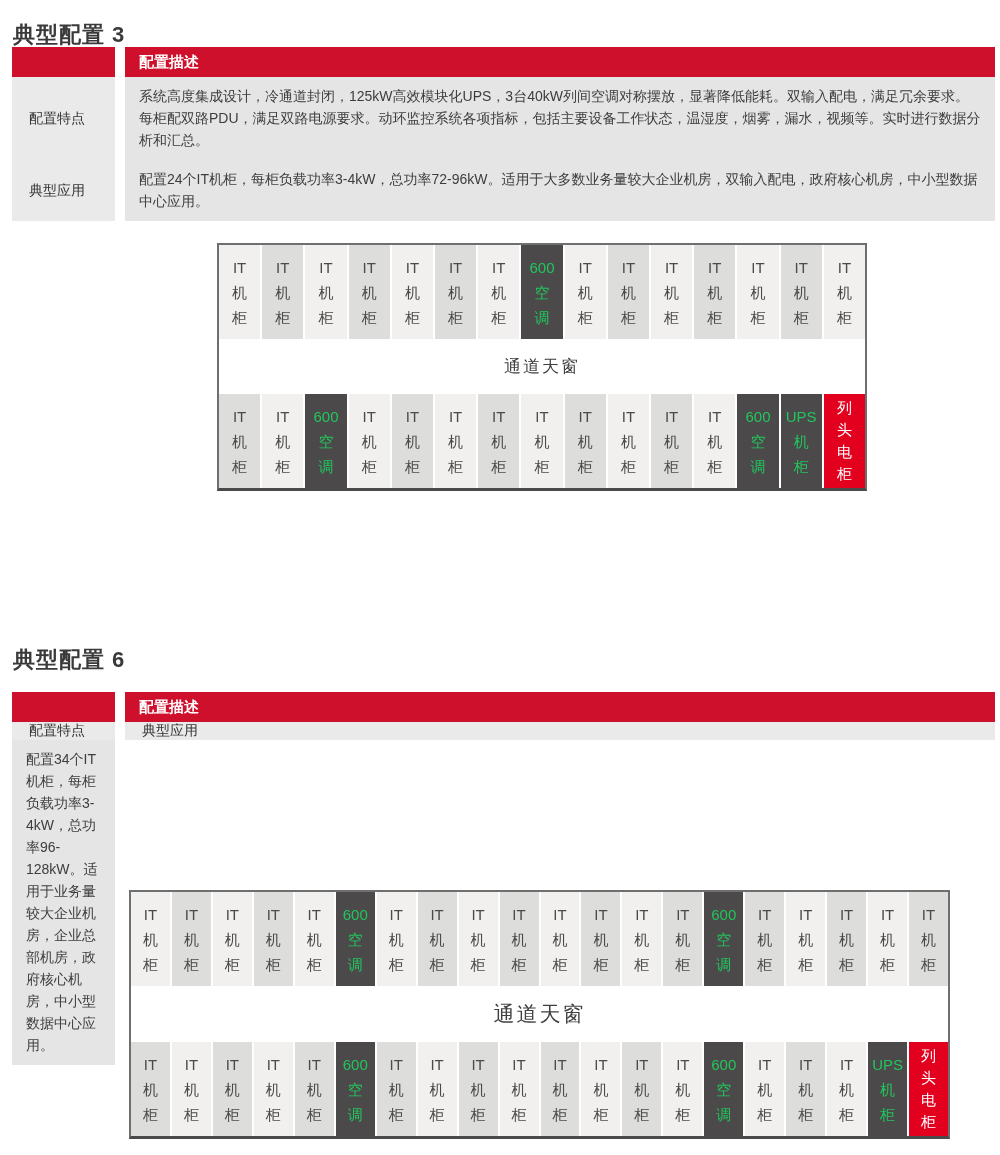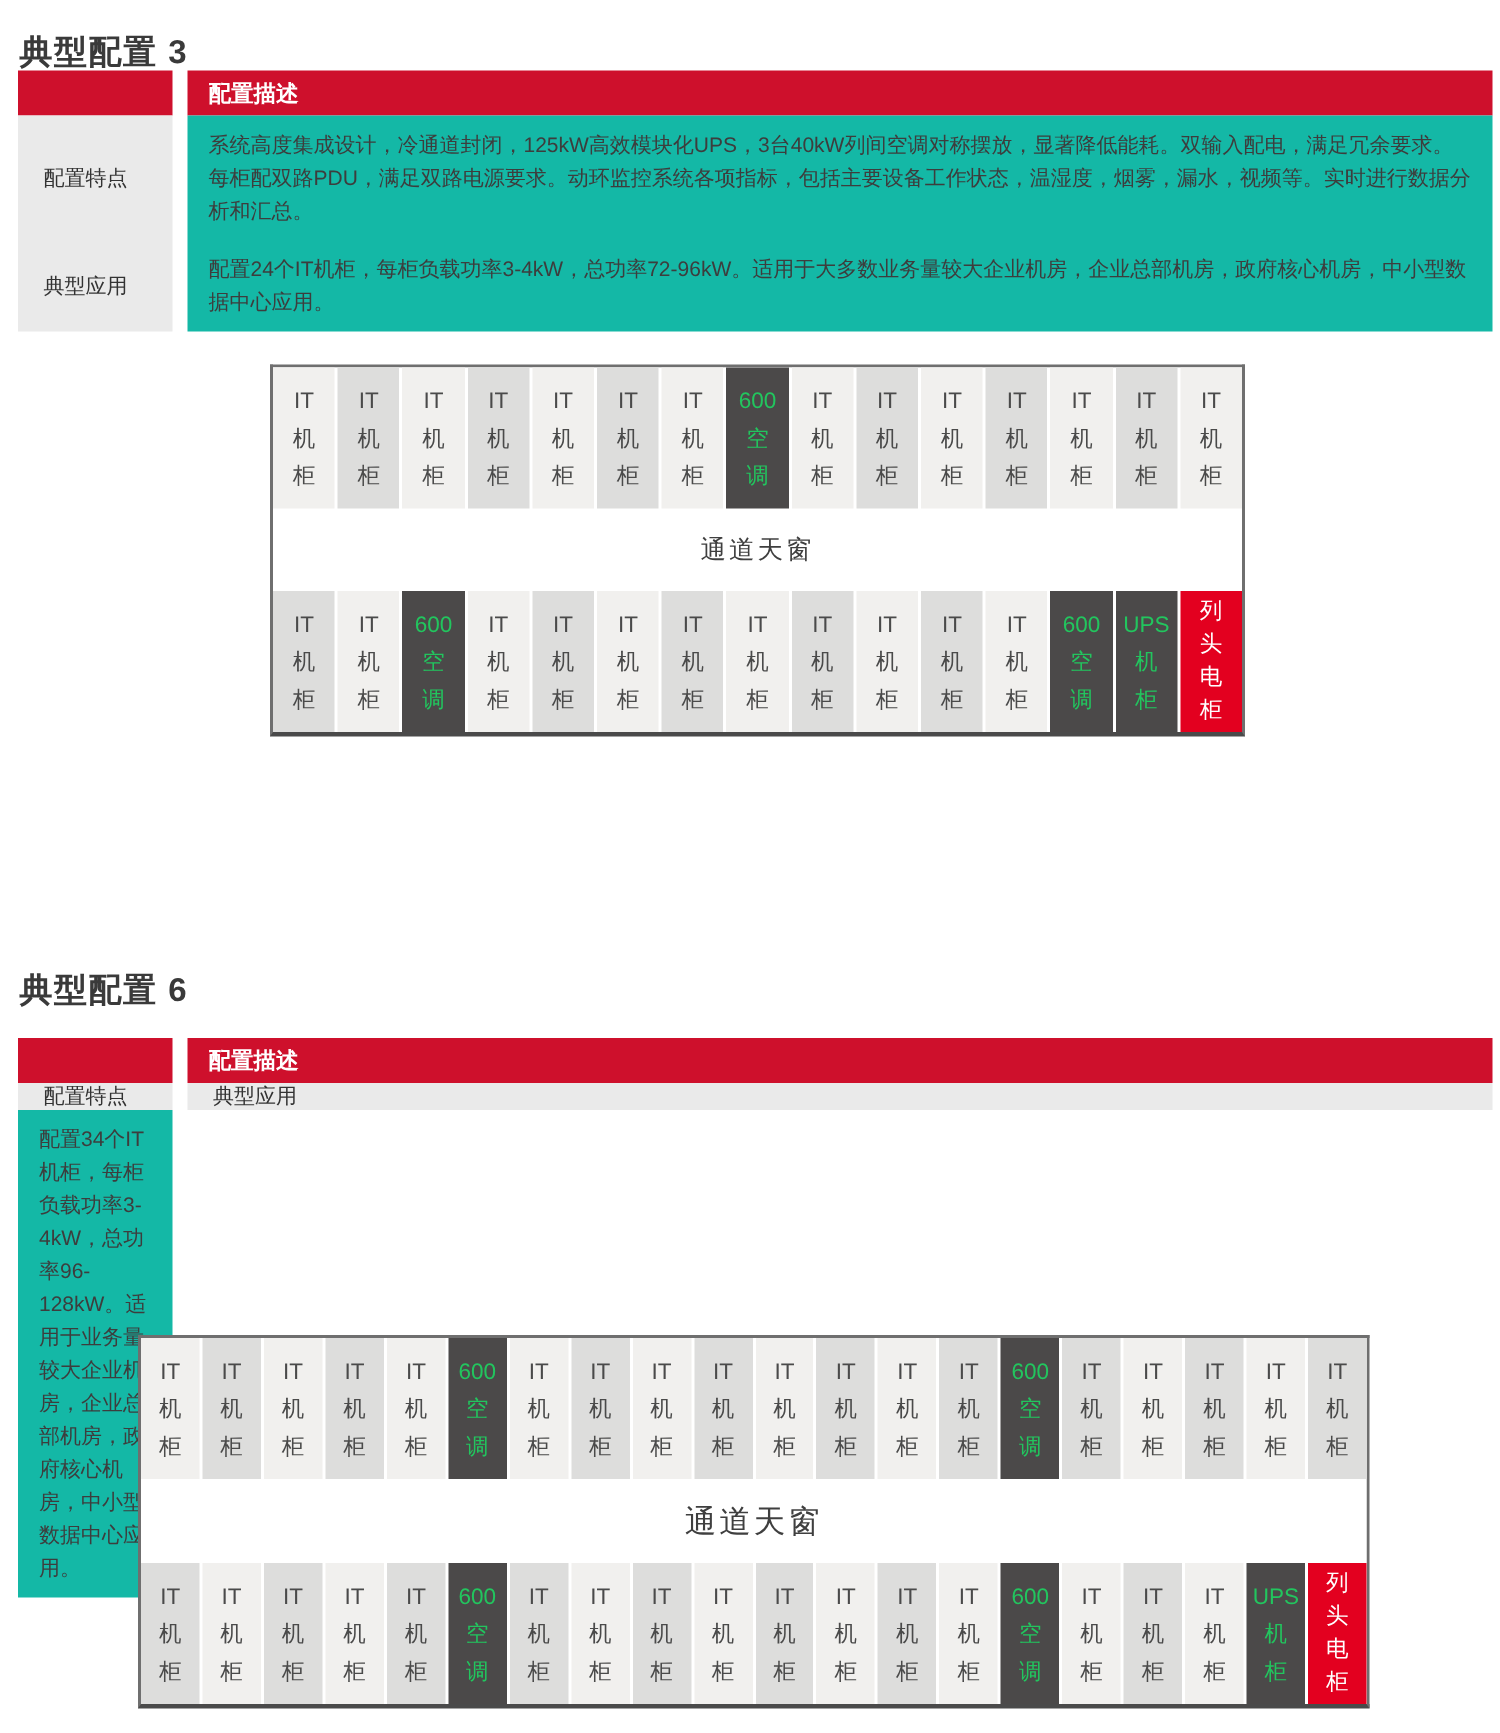--- a/index.html
+++ b/index.html
@@ -34,7 +34,7 @@
     padding-left:17px;font-size:14px;color:#333333;
   }
   .row-text{
-    background:#14b8a6;padding:8px 14px 9px 14px;
+    background:#e5e5e5;padding:8px 14px 9px 14px;
     font-size:14px;line-height:22px;color:#3d3d3d;
   }
 

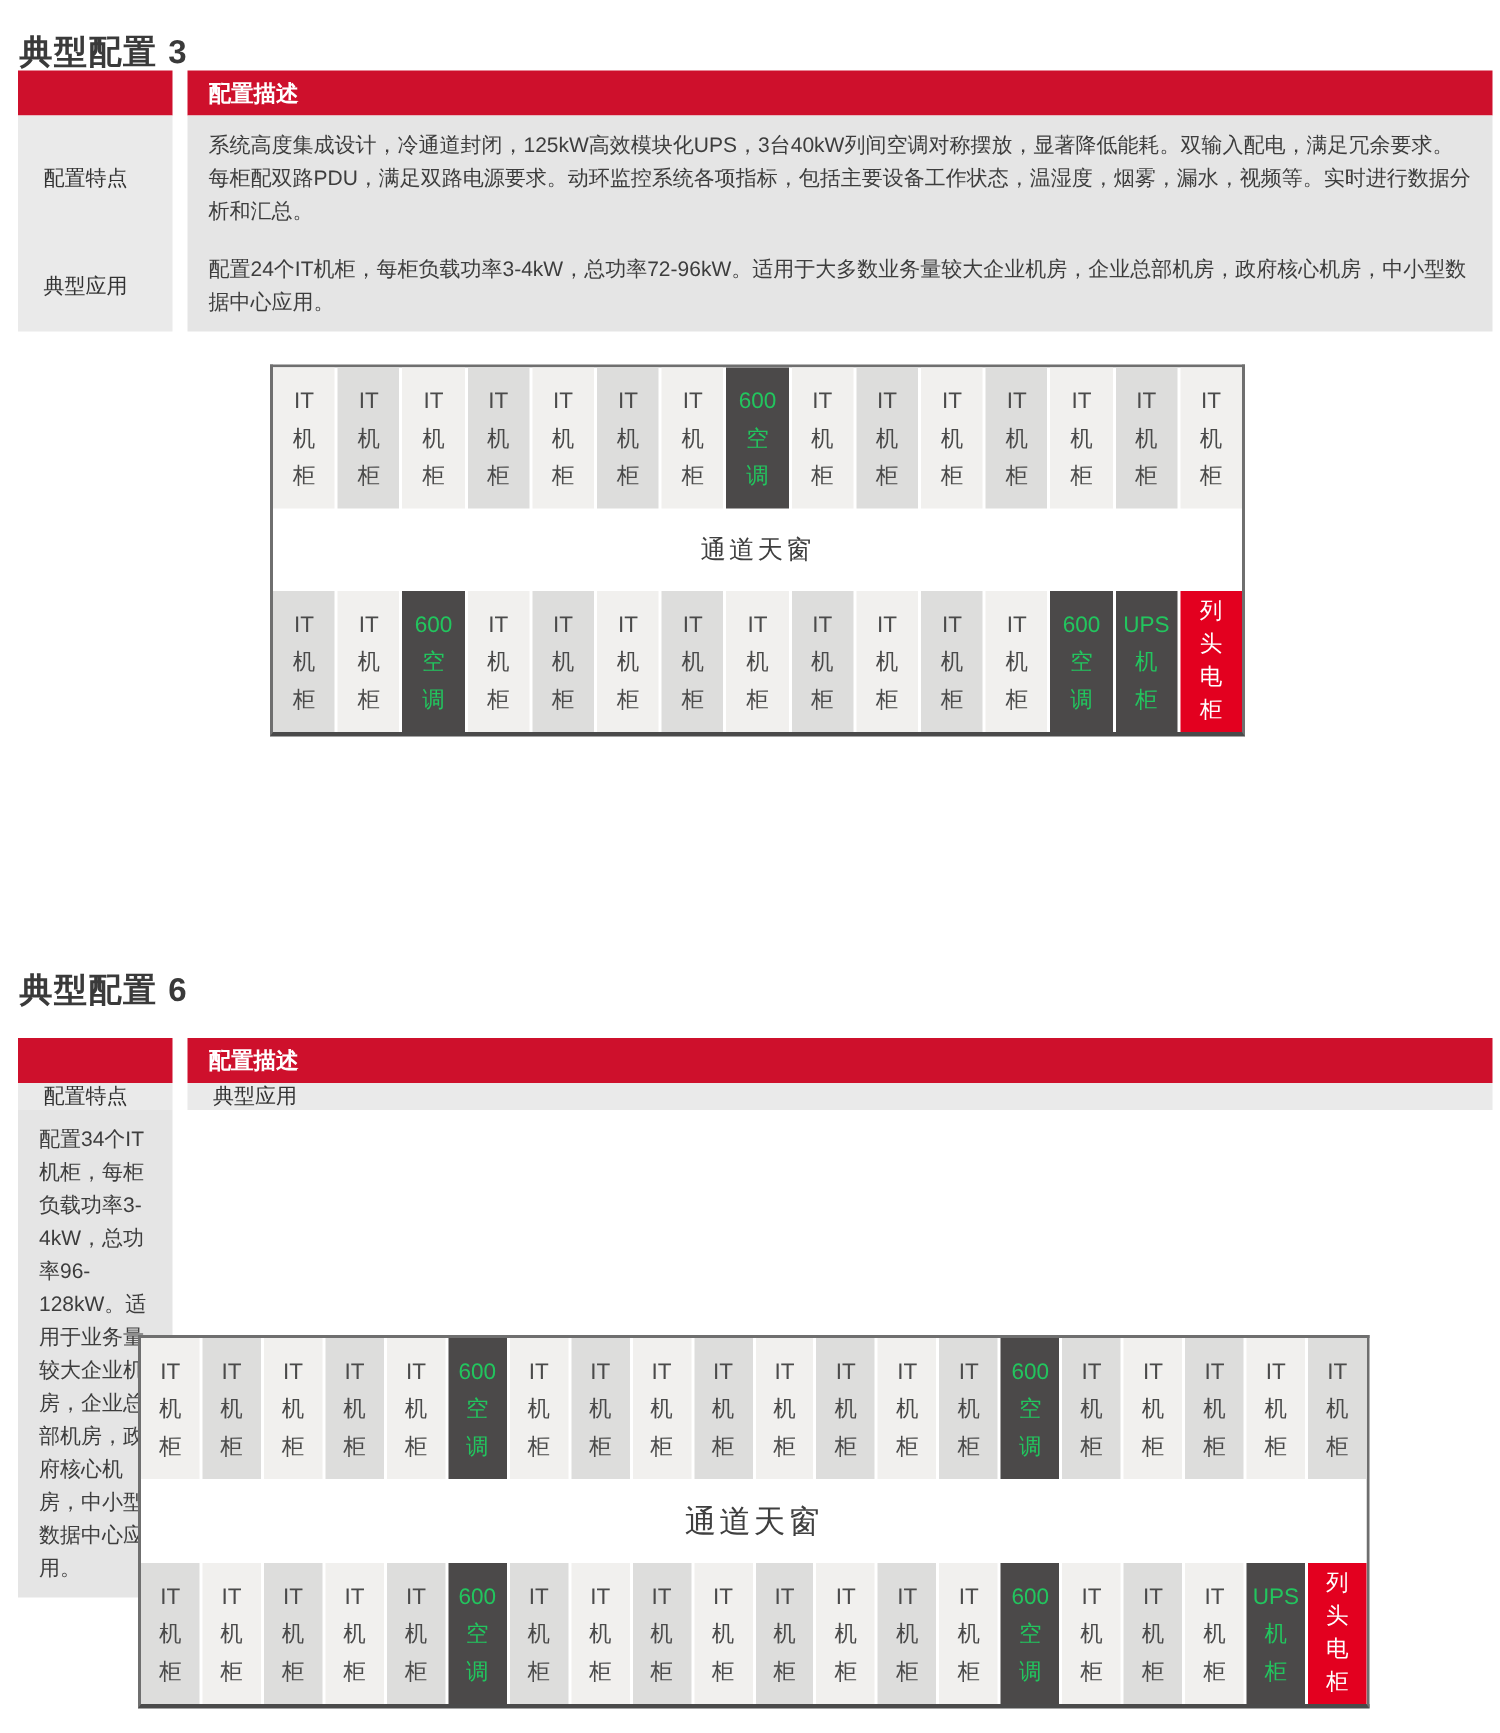--- a/index.html
+++ b/index.html
@@ -77,7 +77,7 @@
     <div class="row-label">配置特点</div>
     <div class="row-text">系统高度集成设计，冷通道封闭，125kW高效模块化UPS，3台40kW列间空调对称摆放，显著降低能耗。双输入配电，满足冗余要求。每柜配双路PDU，满足双路电源要求。动环监控系统各项指标，包括主要设备工作状态，温湿度，烟雾，漏水，视频等。实时进行数据分析和汇总。</div>
     <div class="row-label">典型应用</div>
-    <div class="row-text">配置24个IT机柜，每柜负载功率3-4kW，总功率72-96kW。适用于大多数业务量较大企业机房，企业总部机房，政府核心机房，中小型数据中心应用。</div>
+    <div class="row-text">配置24个IT机柜，每柜负载功率3-4kW，总功率72-96kW。适用于大多数业务量较大企业机房，双输入配电，政府核心机房，中小型数据中心应用。</div>
   </div>
 
   <div id="diagram-3" class="diagram">

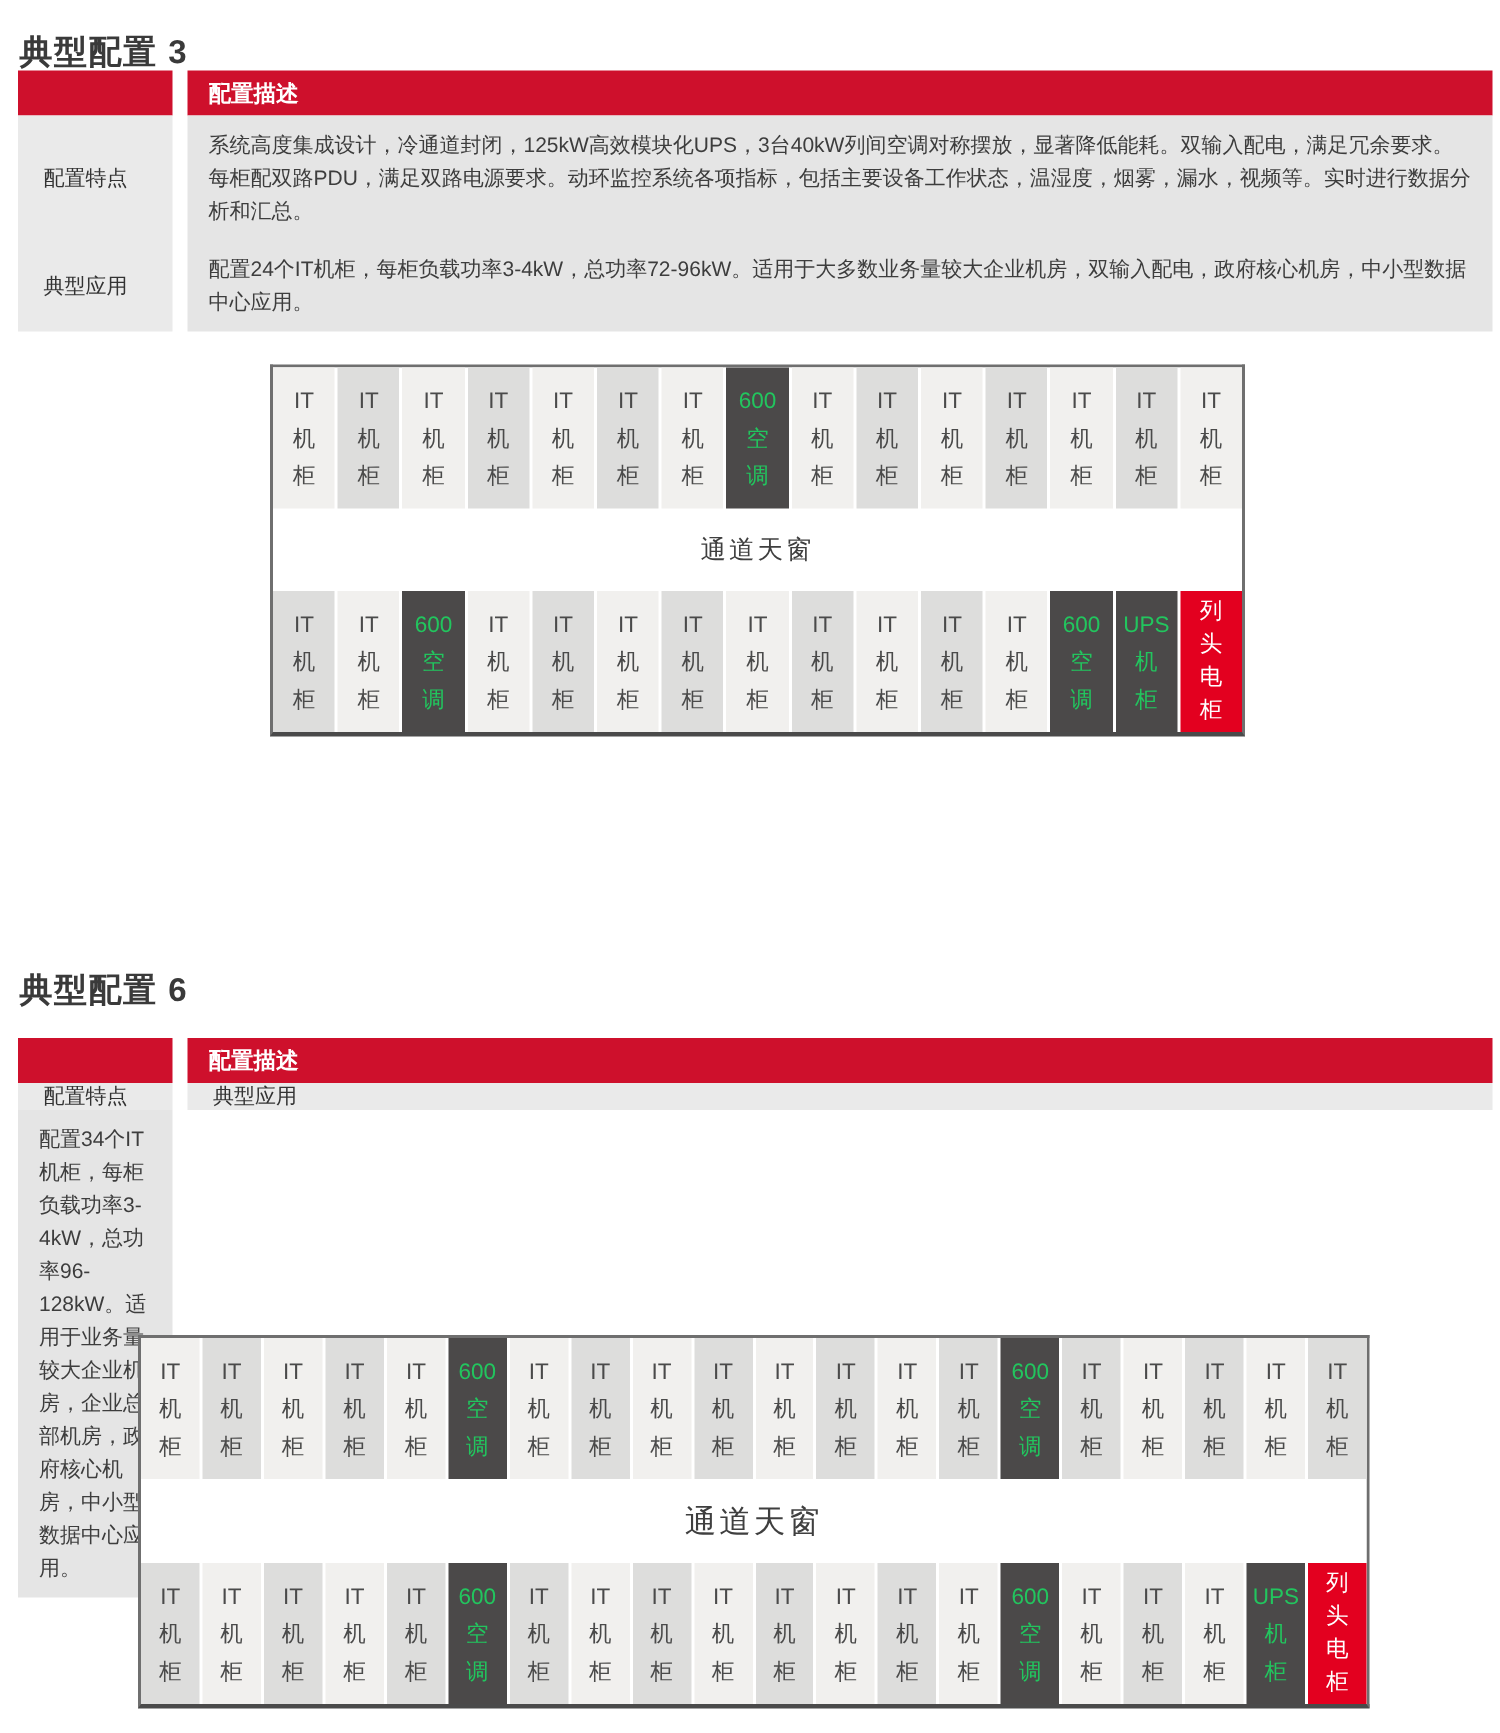--- a/index.html
+++ b/index.html
@@ -41,7 +41,7 @@
   
   .diagram{
     position:absolute;box-sizing:border-box;background:#ffffff;
-    border:2px solid #6f6f6f;border-bottom:3px solid #4a4a4a;
+    border:2px solid #6f6f6f;border-bottom:3px solid #4a4a4a;margin-left:37px;
   }
   #diagram-3{top:243px;left:180px;width:650px;}
   #diagram-4{top:890px;left:92px;width:821px;}

